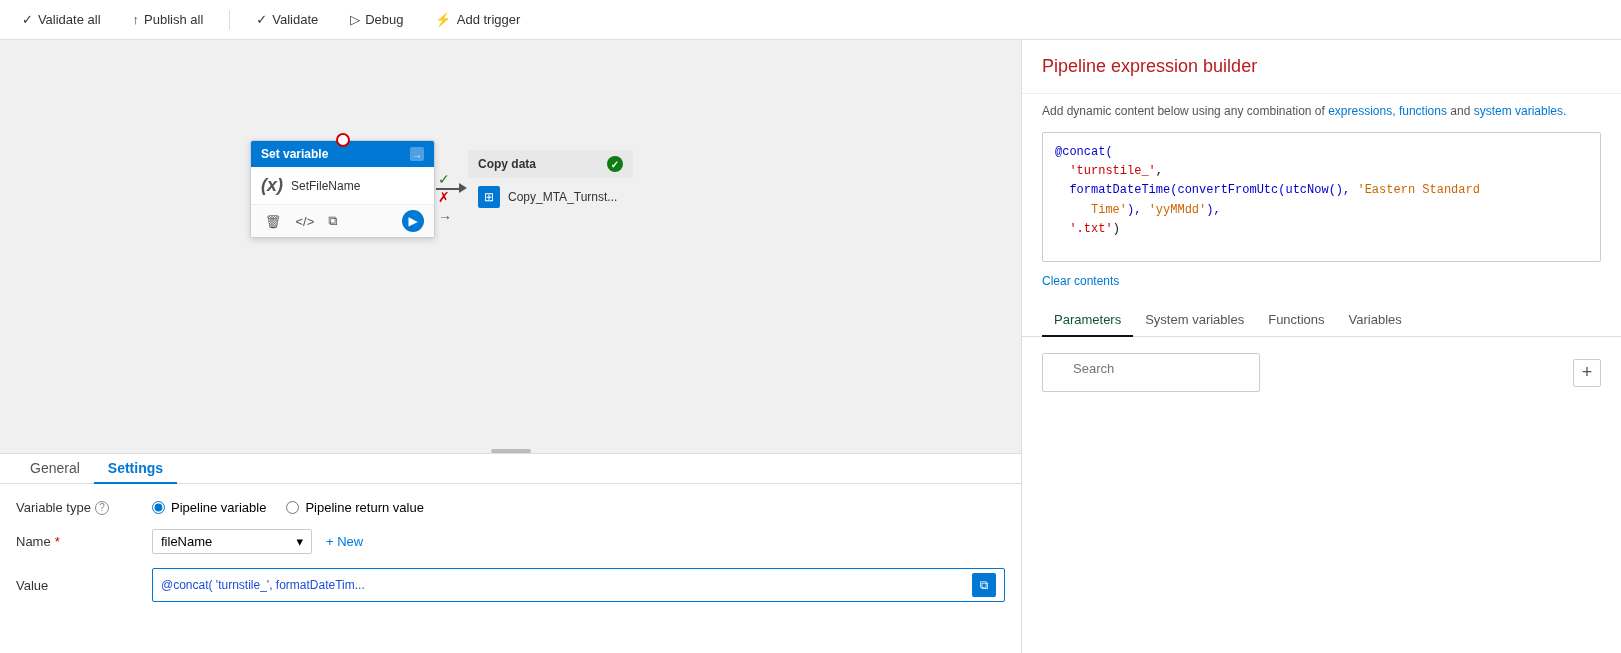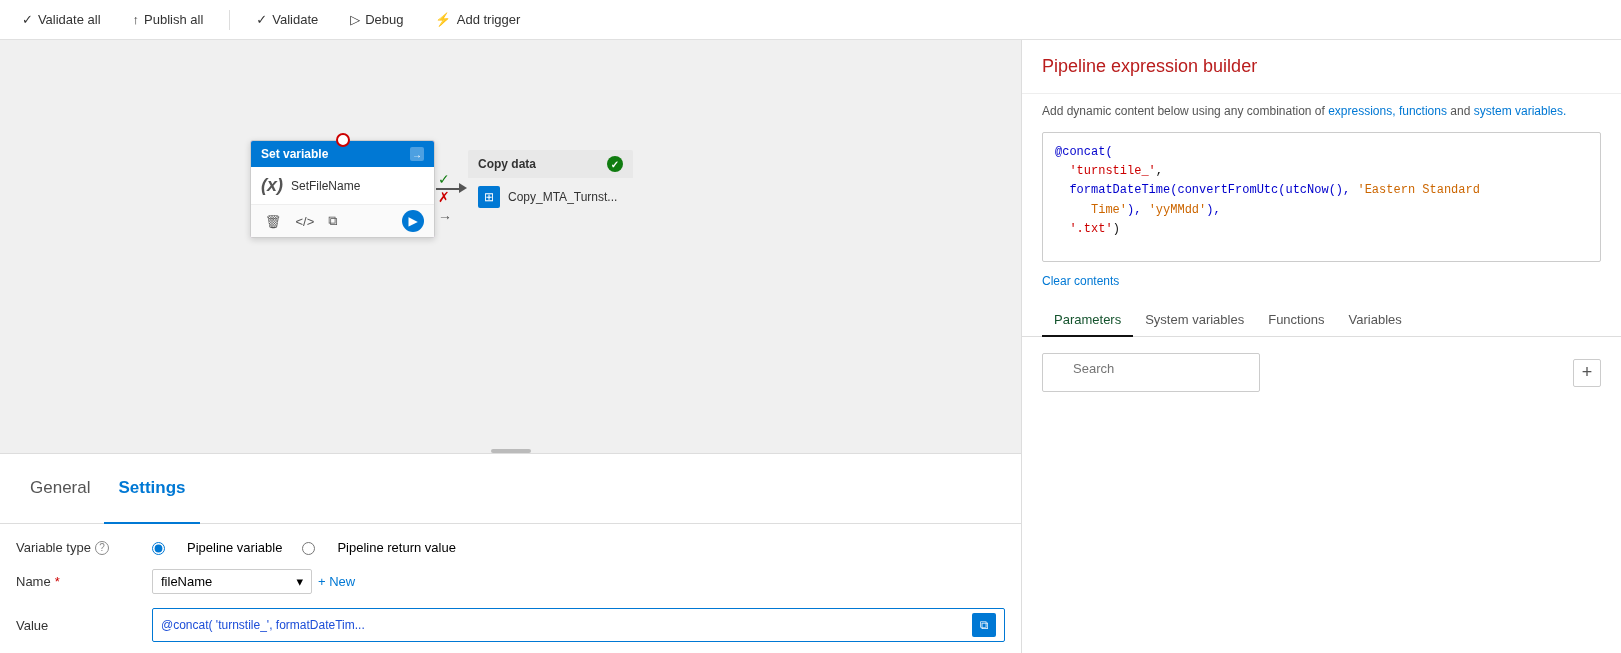--- a/index.html
+++ b/index.html
@@ -208,8 +208,8 @@
       padding: 0 16px;
     }
     .bottom-tab {
-      padding: 24px 14px;
-      font-size: 17px;
+      padding: 6px 14px;
+      font-size: 14px;
       cursor: pointer;
       color: #555;
       border-bottom: 2px solid transparent;

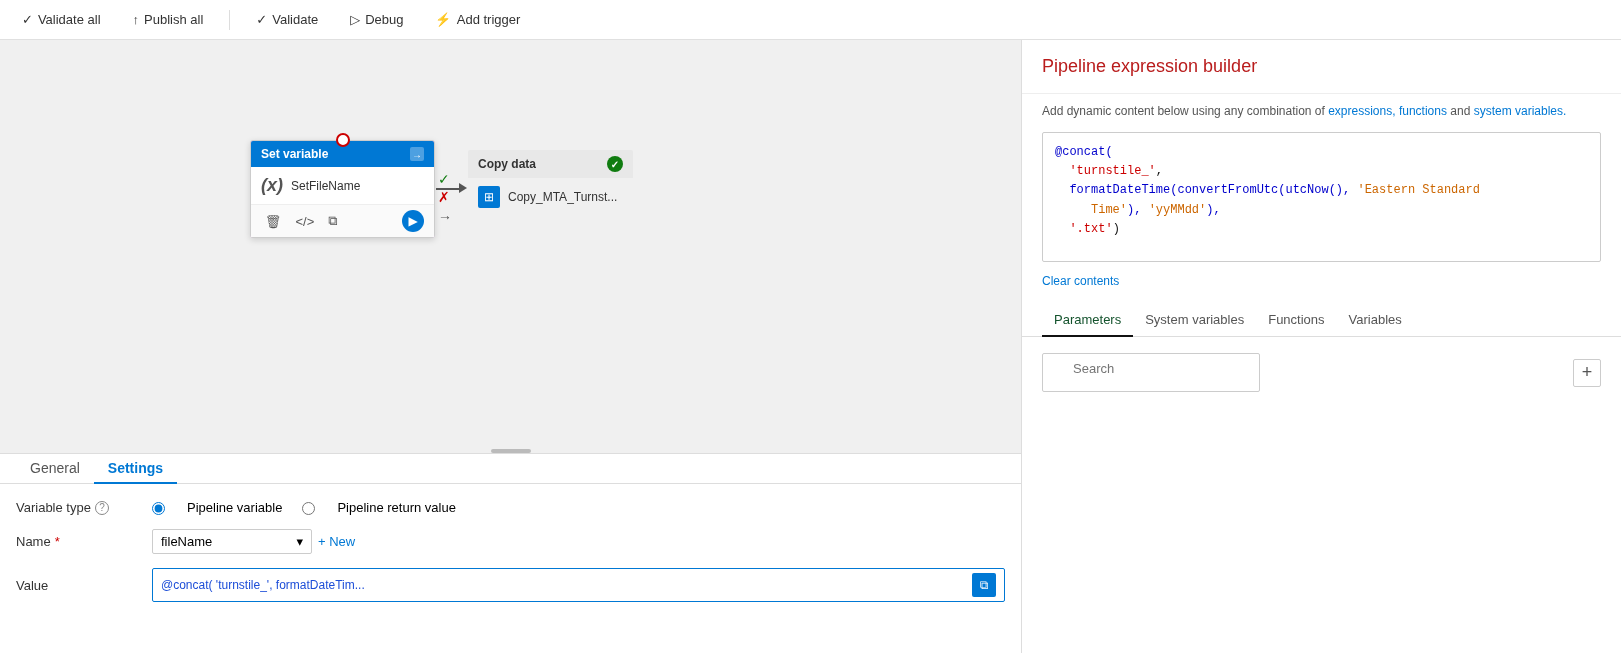--- a/index.html
+++ b/index.html
@@ -267,8 +267,8 @@
     }
     .radio-option {
       display: flex;
-      align-items: flex-end;
-      gap: 22px;
+      align-items: center;
+      gap: 6px;
       cursor: pointer;
     }
     .radio-input {

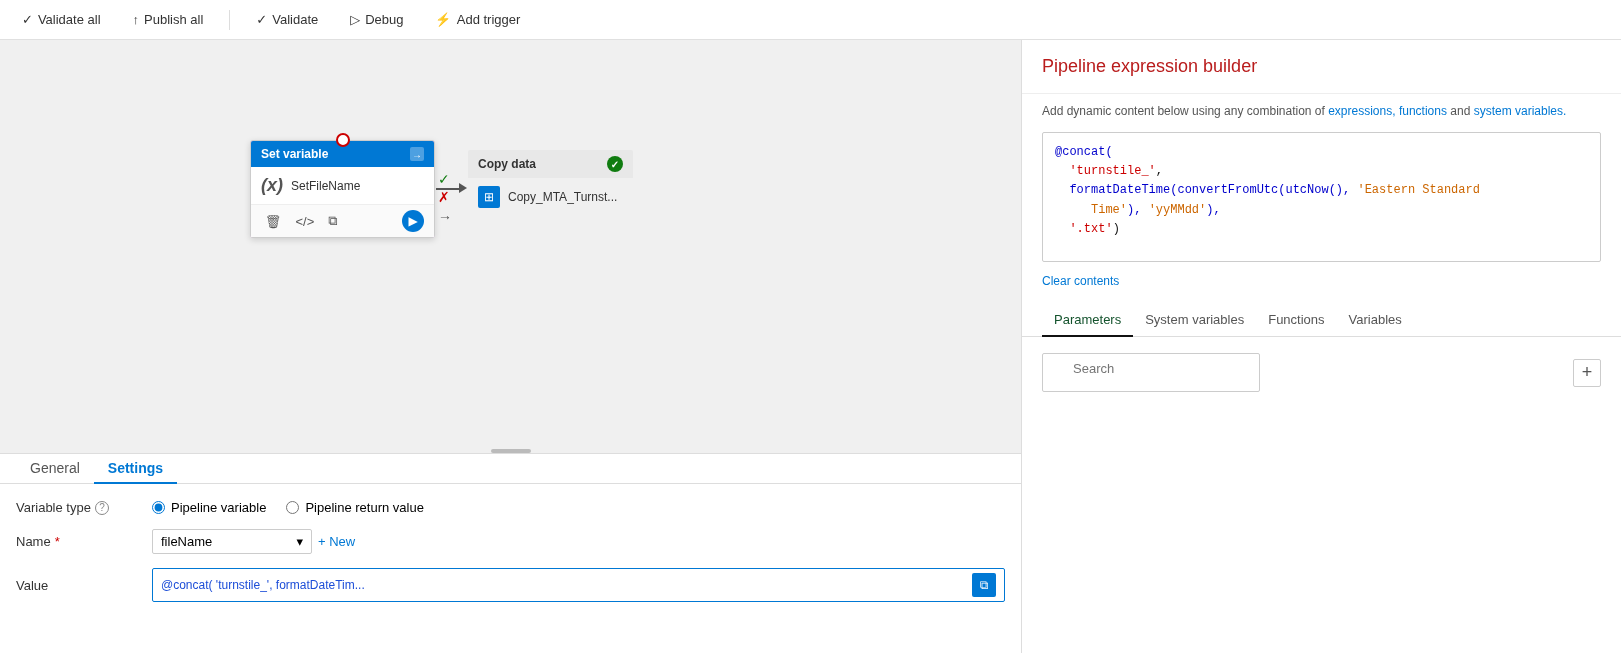--- a/index.html
+++ b/index.html
@@ -258,6 +258,7 @@
     .form-controls {
       display: flex;
       align-items: center;
+      gap: 8px;
       flex: 1;
     }
     .radio-group {

